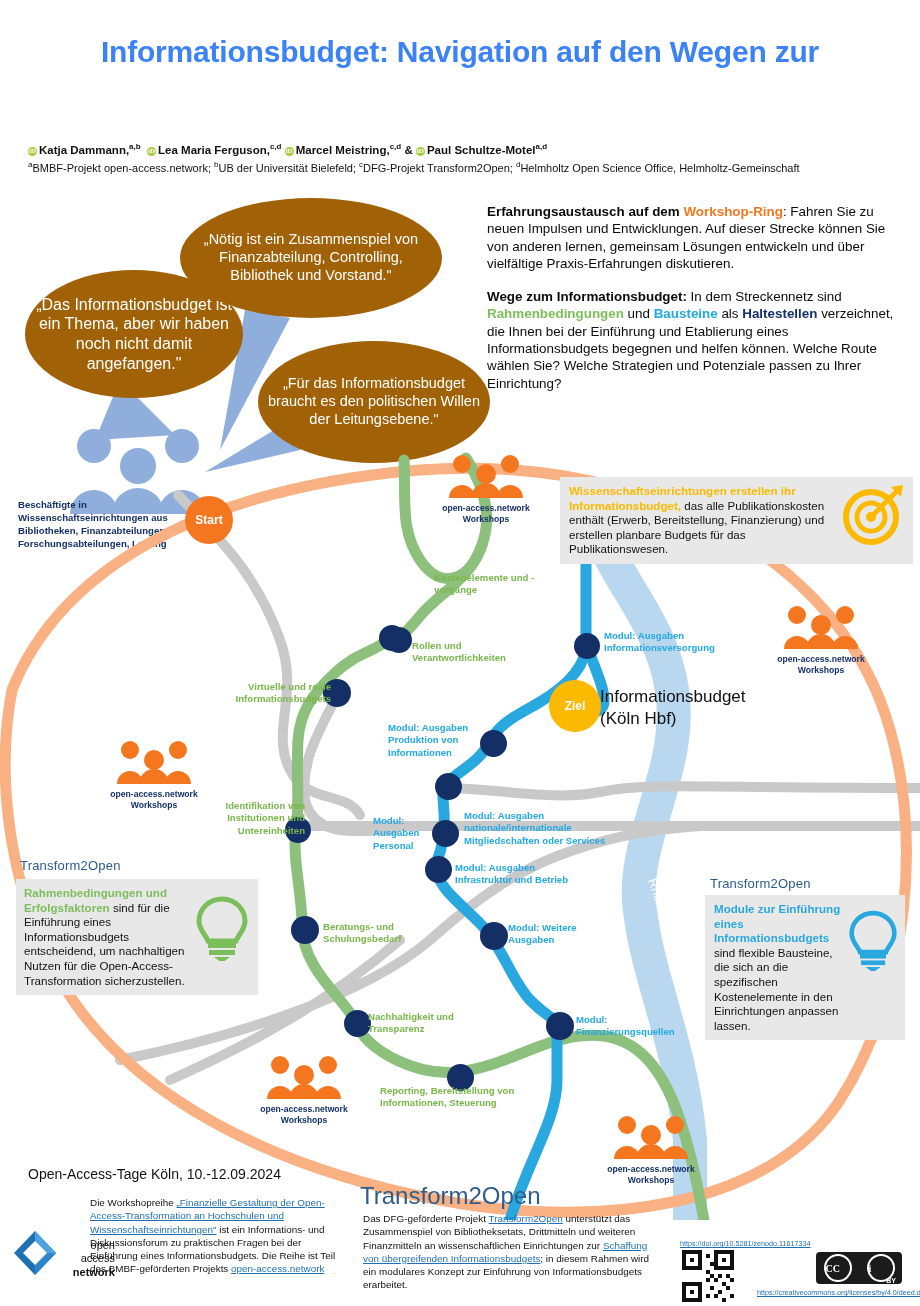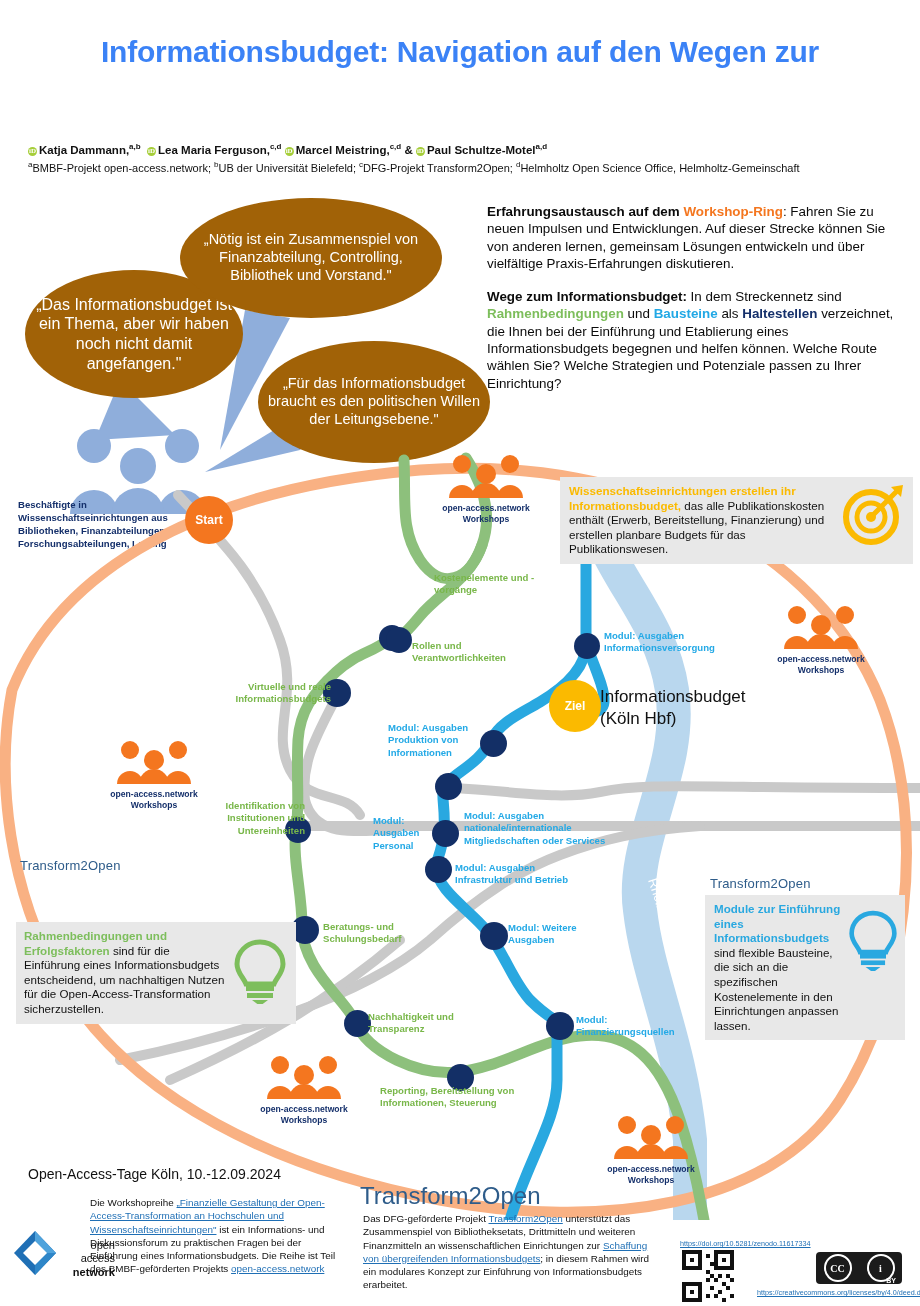--- a/index.html
+++ b/index.html
@@ -54,7 +54,7 @@
   .callout{position:absolute;background:#E8E8E8;box-sizing:border-box;padding:7px 9px;
       font-size:11.6px;line-height:1.26;color:#111;}
   #callout-goal{left:560px;top:477px;width:353px;}
-  #callout-left{left:16px;top:922px;width:280px;padding-left:8px;}
+  #callout-left{left:16px;top:879px;width:242px;padding-left:8px;}
   #callout-right{left:705px;top:895px;width:200px;}
   .t2o-label{position:absolute;font-size:13px;color:#2E5C8A;letter-spacing:.2px;}
   

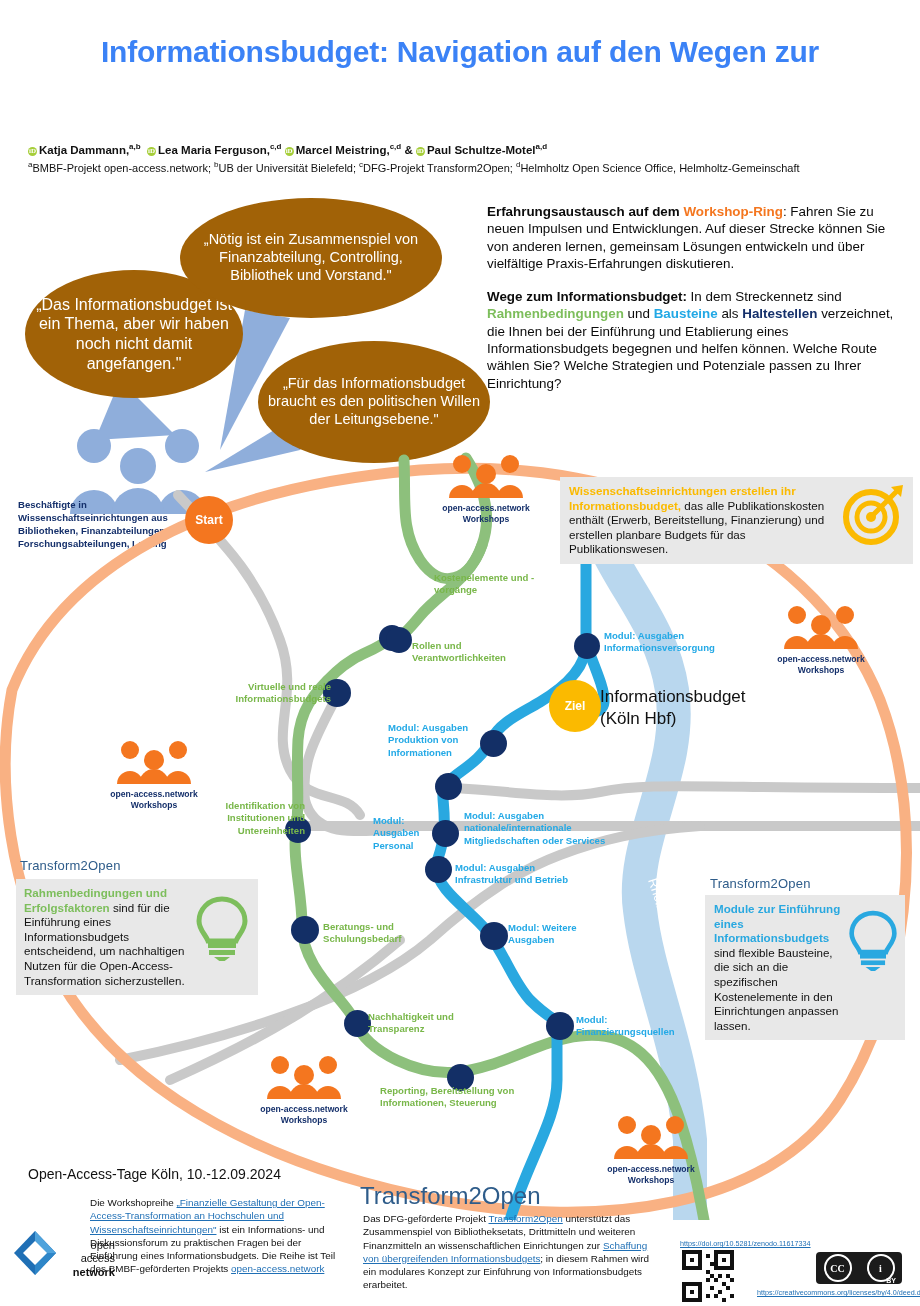--- a/index.html
+++ b/index.html
@@ -70,7 +70,7 @@
   #cc-badge{position:absolute;left:816px;top:1252px;width:86px;height:32px;background:#1b1b1b;
       border-radius:4px;display:flex;align-items:center;justify-content:space-around;}
   .ccc{width:24px;height:24px;border-radius:50%;border:2px solid #fff;color:#fff;
-       font-size:10px;font-weight:bold;display:flex;align-items:center;justify-content:center;
+       font-size:10px;font-weight:bold;display:flex;align-items:center;
        font-family:"Liberation Serif",serif;}
   #cc-by{position:absolute;right:6px;bottom:0px;color:#fff;font-size:7px;font-weight:bold;}
 </style>

